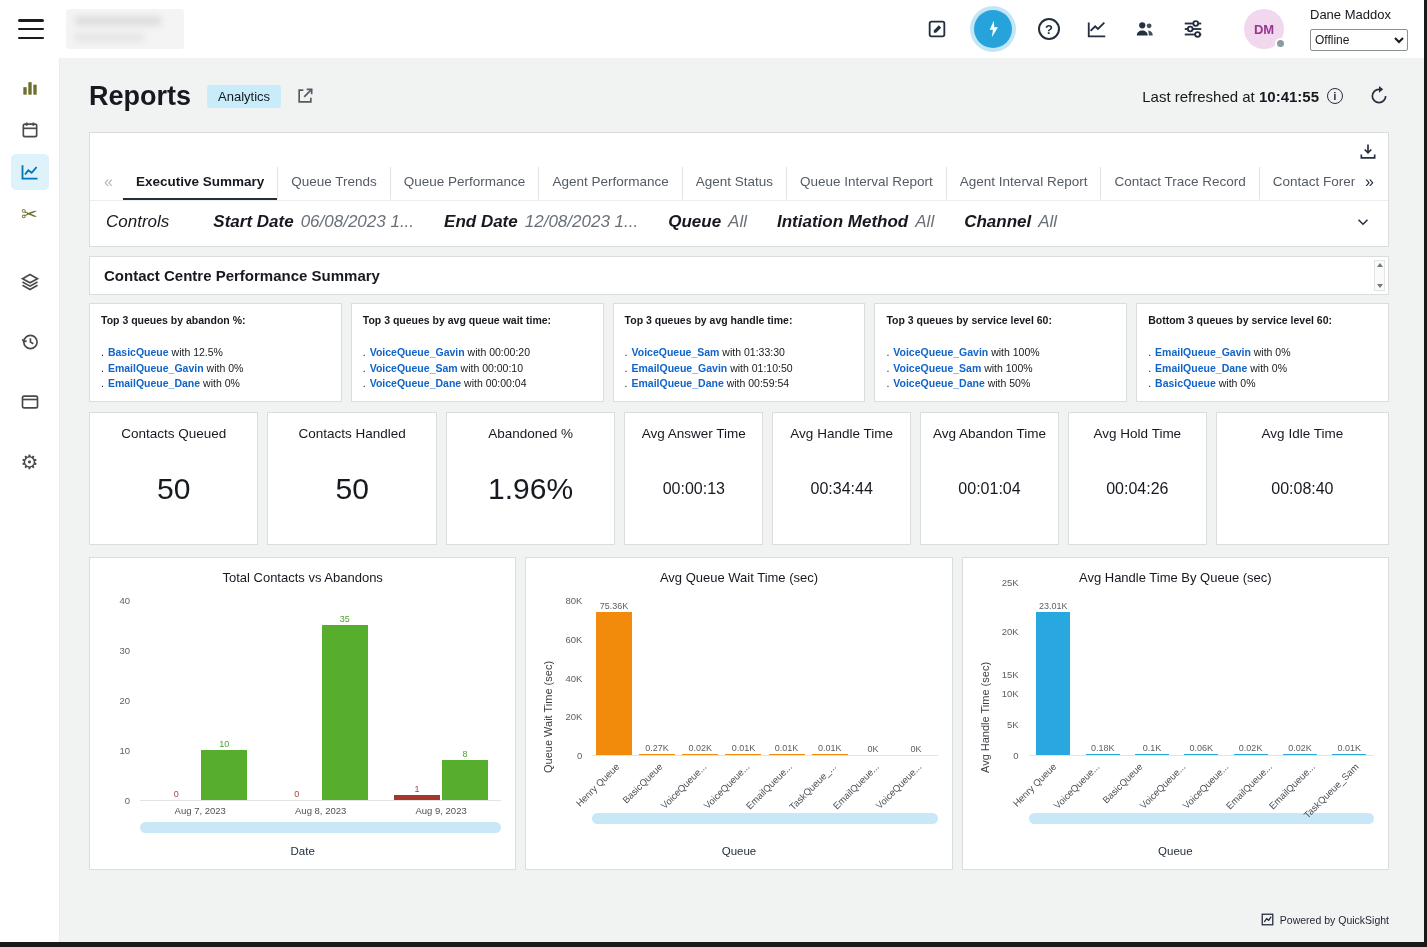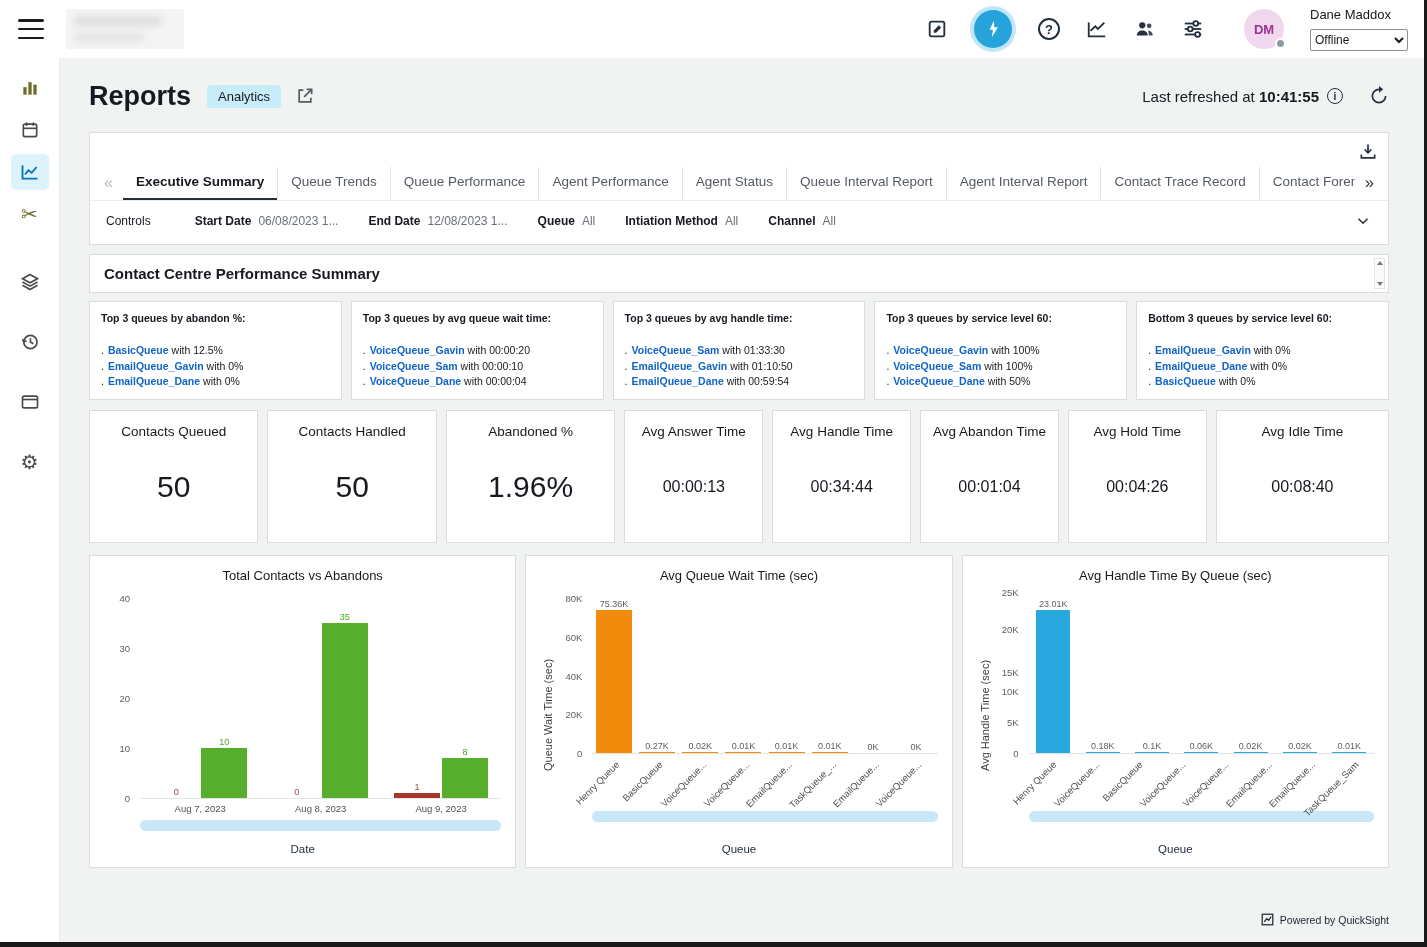--- a/index.html
+++ b/index.html
@@ -53,7 +53,7 @@
   
   .report-card{margin-top:16px;background:#fff;border:1px solid #d9dddd;flex:0 0 auto;}
   .export-row{height:34px;display:flex;justify-content:flex-end;align-items:center;padding:4px 10px 0;}
-  .tabs-row{display:flex;align-items:flex-end;border-bottom:1px solid #eceeee;padding:0 4px;}
+  .tabs-row{display:flex;align-items:center;border-bottom:1px solid #eceeee;padding:0 4px;}
   .tab-nav{background:none;border:0;cursor:pointer;font-size:16px;color:#232f3e;padding:4px 10px 8px;}
   .tab-nav.prev::before{content:"\00AB";}
   .tab-nav.next::before{content:"\00BB";}

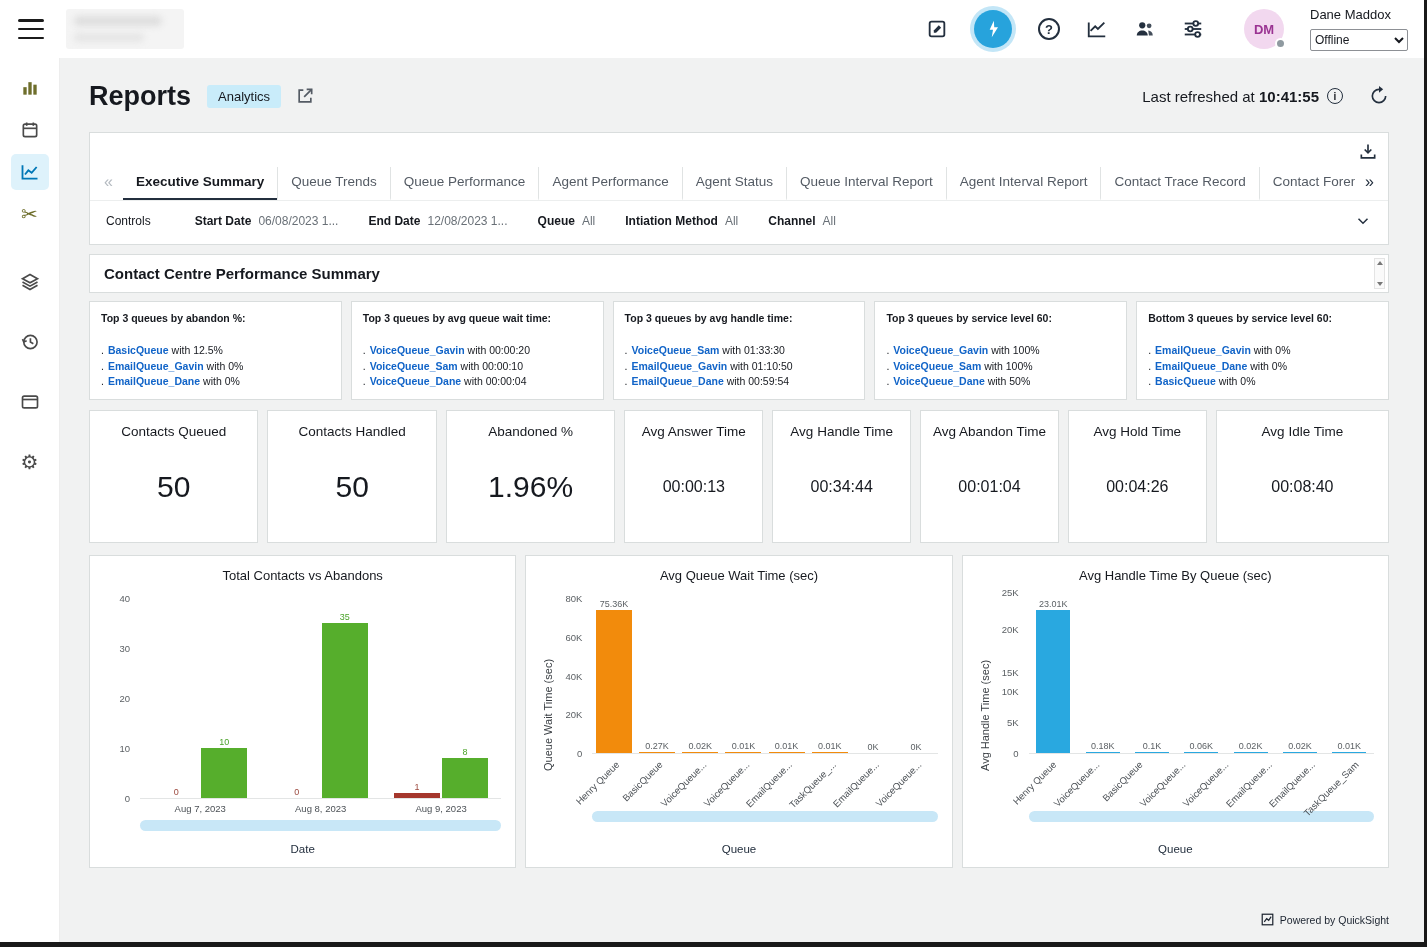--- a/index.html
+++ b/index.html
@@ -62,7 +62,7 @@
   .tab{padding:7px 13px 9px;font-size:13.5px;color:#545b64;cursor:pointer;border-bottom:3px solid transparent;margin-bottom:-1px;}
   .tab + .tab{border-left:1px solid #e0e3e3;}
   .tab.active{color:#16191f;font-weight:bold;border-bottom-color:#232f3e;}
-  .controls-row{display:flex;align-items:center;padding:11px 16px 14px;font-size:12px;}
+  .controls-row{display:flex;align-items:center;padding:11px 16px 14px;font-size:17px;font-style:italic;}
   .controls-label{color:#16191f;}
   .controls-fields{display:flex;gap:30px;margin-left:44px;}
   .ctl{cursor:pointer;white-space:nowrap;}

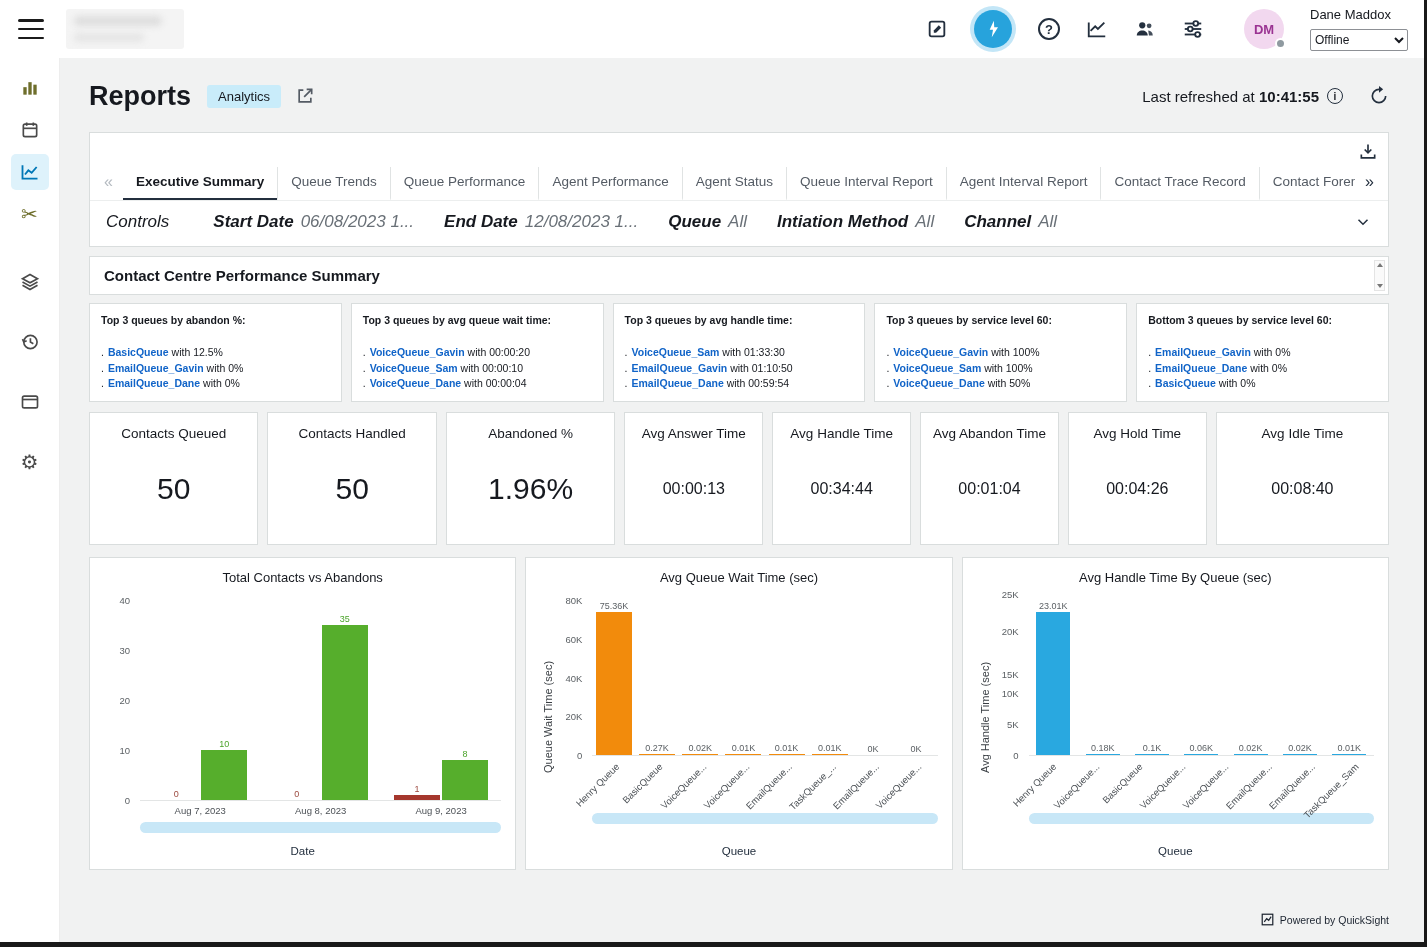--- a/index.html
+++ b/index.html
@@ -552,7 +552,7 @@
                   <div class="ytick" style="bottom: 57px;">10K</div>
                   <div class="ytick" style="bottom: 76px;">15K</div>
                   <div class="ytick" style="bottom: 119px;">20K</div>
-                  <div class="ytick" style="bottom: 156px; margin-left: 17px;">25K</div>
+                  <div class="ytick" style="bottom: 168px; margin-left: 17px;">25K</div>
                 </div>
               <div class="plot" style="height: 155px;">
                   <div class="cell">

